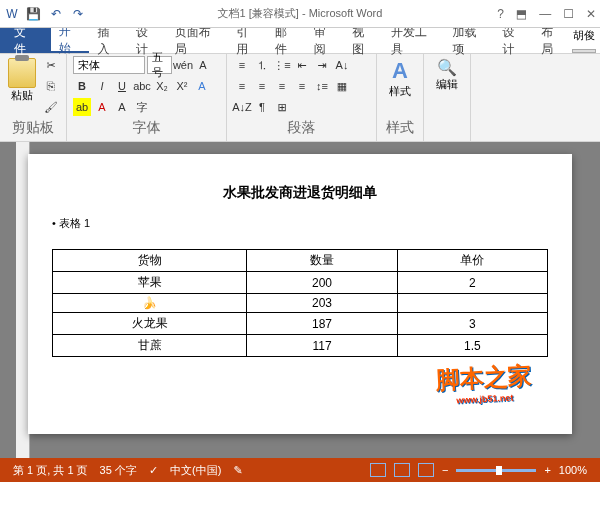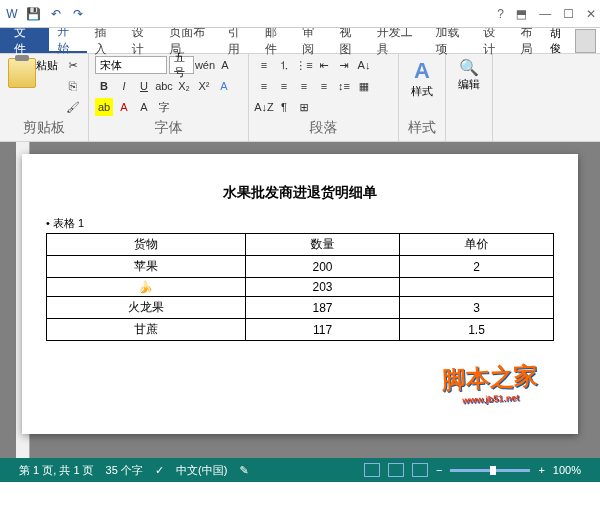--- a/index.html
+++ b/index.html
@@ -53,6 +53,7 @@
     <div class="qat-icon">↶</div>
     <div class="qat-icon">↷</div>
   </div>
+  <div class="title-center">文档1 [兼容模式] - Microsoft Word</div>
   <div class="win-controls">
     <span>?</span>
     <span>⬒</span>

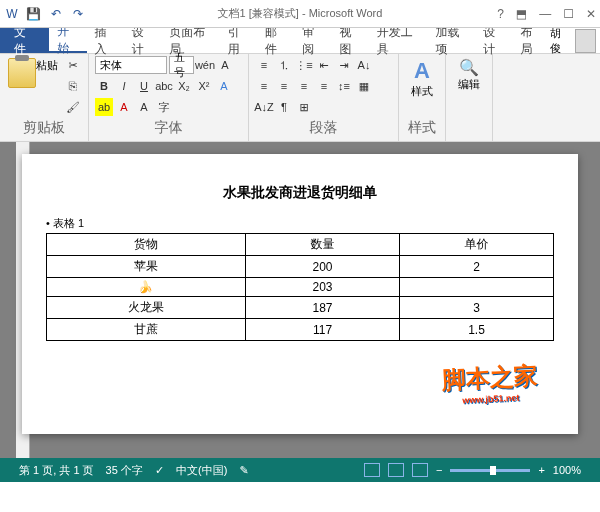--- a/index.html
+++ b/index.html
@@ -13,7 +13,7 @@
 .tab { padding: 0 8px; display: flex; align-items: center; font-size: 12px; color: #444; cursor: pointer; }
 .tab.file { background: #2b579a; color: #fff; padding: 7px 14px; }
 .tab.active { color: #2b579a; border-bottom: 2px solid #2b579a; }
-.tab-right { margin-left: auto; display: flex; align-items: center; padding-right: 4px; gap: 6px; }
+.tab-right { margin-left: auto; display: flex; align-items: center; padding-right: 4px; gap: 6px; flex-direction: column; }
 .avatar { width: 24px; height: 24px; background: #ddd; border: 1px solid #aaa; }
 .ribbon { height: 88px; background: #f3f3f3; border-bottom: 1px solid #d4d4d4; display: flex; }
 .group { border-right: 1px solid #d4d4d4; padding: 2px 6px; display: flex; flex-direction: column; }

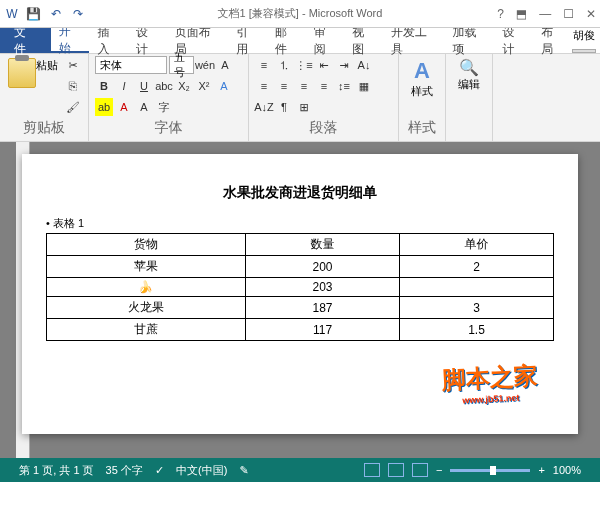--- a/index.html
+++ b/index.html
@@ -19,7 +19,7 @@
 .group { border-right: 1px solid #d4d4d4; padding: 2px 6px; display: flex; flex-direction: column; }
 .group-body { flex: 1; display: flex; gap: 4px; align-items: flex-start; }
 .group-label { text-align: center; font-size: 14px; color: #666; padding: 2px 0; }
-.paste-btn { display: flex; align-items: flex-start; padding: 2px; }
+.paste-btn { display: flex; flex-direction: column; align-items: center; padding: 2px; }
 .paste-icon { width: 28px; height: 30px; background: linear-gradient(#f9e8a8,#e8c656); border: 1px solid #d4a830; border-radius: 2px; position: relative; }
 .paste-icon::before { content: ""; position: absolute; top: -4px; left: 6px; width: 14px; height: 6px; background: #888; border-radius: 2px; }
 .mini-col { display: flex; flex-direction: column; gap: 3px; font-size: 11px; }

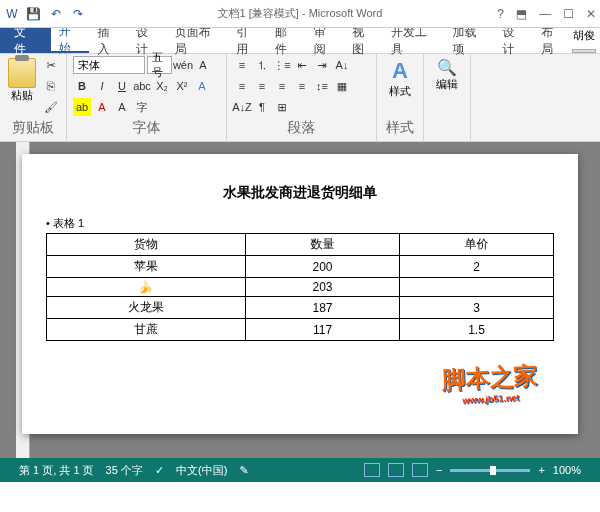--- a/index.html
+++ b/index.html
@@ -28,7 +28,7 @@
 .btn-icon { width: 18px; height: 18px; display: flex; align-items: center; justify-content: center; font-size: 11px; color: #333; border: 1px solid transparent; }
 .styles-btn { display: flex; flex-direction: column; align-items: center; padding: 2px 6px; }
 .styles-letter { font-size: 22px; color: #5b8fd8; font-weight: bold; }
-.doc-area { height: 316px; background: #808080; overflow: auto; position: relative; padding: 12px 22px; }
+.doc-area { height: 316px; background: #808080; overflow: auto; position: relative; padding: 12px 28px; }
 .ruler-v { position: absolute; left: 16px; top: 0; bottom: 0; width: 14px; background: #f0f0f0; border-right: 1px solid #aaa; }
 .page { background: #fff; box-shadow: 0 2px 8px rgba(0,0,0,0.4); padding: 30px 24px; min-height: 280px; position: relative; }
 .doc-title { text-align: center; font-weight: bold; font-size: 14px; margin-bottom: 14px; }

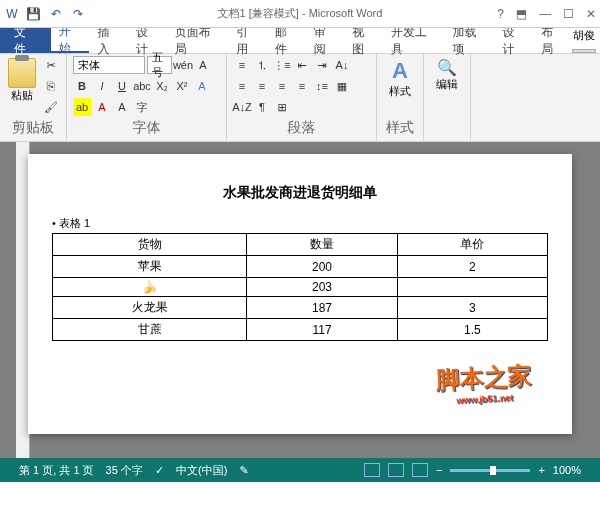--- a/index.html
+++ b/index.html
@@ -32,7 +32,7 @@
 .ruler-v { position: absolute; left: 16px; top: 0; bottom: 0; width: 14px; background: #f0f0f0; border-right: 1px solid #aaa; }
 .page { background: #fff; box-shadow: 0 2px 8px rgba(0,0,0,0.4); padding: 30px 24px; min-height: 280px; position: relative; }
 .doc-title { text-align: center; font-weight: bold; font-size: 14px; margin-bottom: 14px; }
-.table-label { font-size: 11px; margin-bottom: 2px; }
+.table-label { font-size: 11px; margin-bottom: 18px; }
 .doc-table { width: 100%; border-collapse: collapse; }
 .doc-table td { border: 1px solid #000; padding: 2px 8px; font-size: 12px; text-align: center; height: 18px; }
 .watermark { position: absolute; bottom: 30px; right: 40px; font-size: 24px; font-weight: bold; color: #ff6600; text-shadow: 1px 1px #005fb3; transform: rotate(-3deg); pointer-events: none; }

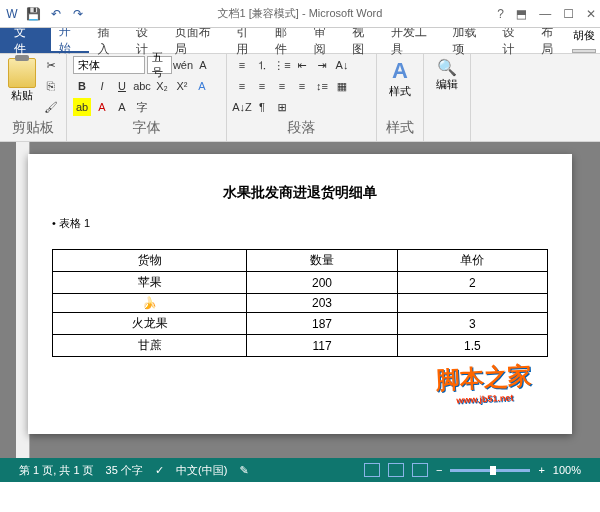--- a/index.html
+++ b/index.html
@@ -37,7 +37,7 @@
 .doc-table td { border: 1px solid #000; padding: 2px 8px; font-size: 12px; text-align: center; height: 18px; }
 .watermark { position: absolute; bottom: 30px; right: 40px; font-size: 24px; font-weight: bold; color: #ff6600; text-shadow: 1px 1px #005fb3; transform: rotate(-3deg); pointer-events: none; }
 .watermark-sub { font-size: 9px; color: #ff3300; display: block; text-align: center; }
-.statusbar { height: 24px; background: #0f766e; color: #fff; display: flex; align-items: center; padding: 0 19px; font-size: 11px; gap: 12px; }
+.statusbar { height: 24px; background: #c2410c; color: #fff; display: flex; align-items: center; padding: 0 13px; font-size: 11px; gap: 12px; }
 .status-right { margin-left: auto; display: flex; align-items: center; gap: 8px; }
 .view-btn { width: 16px; height: 14px; border: 1px solid #8ab4e8; }
 .zoom-slider { width: 80px; height: 3px; background: #8ab4e8; position: relative; }

